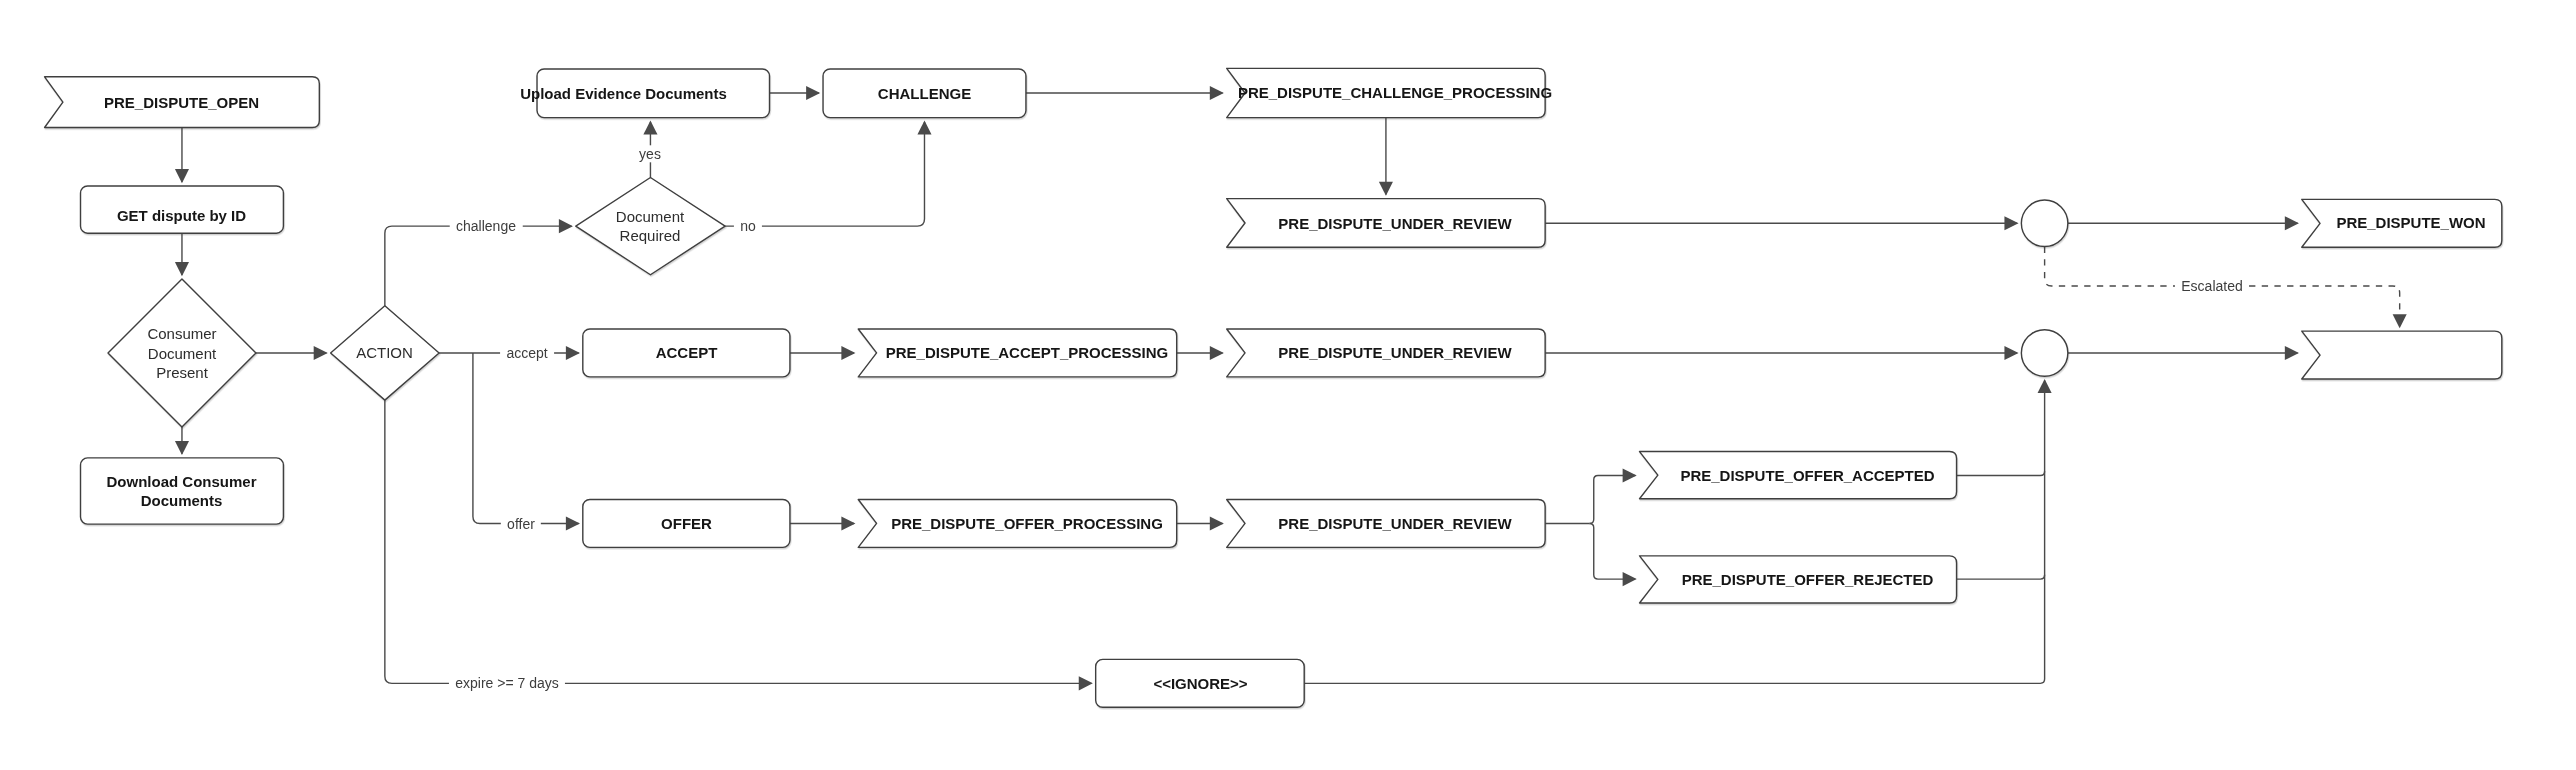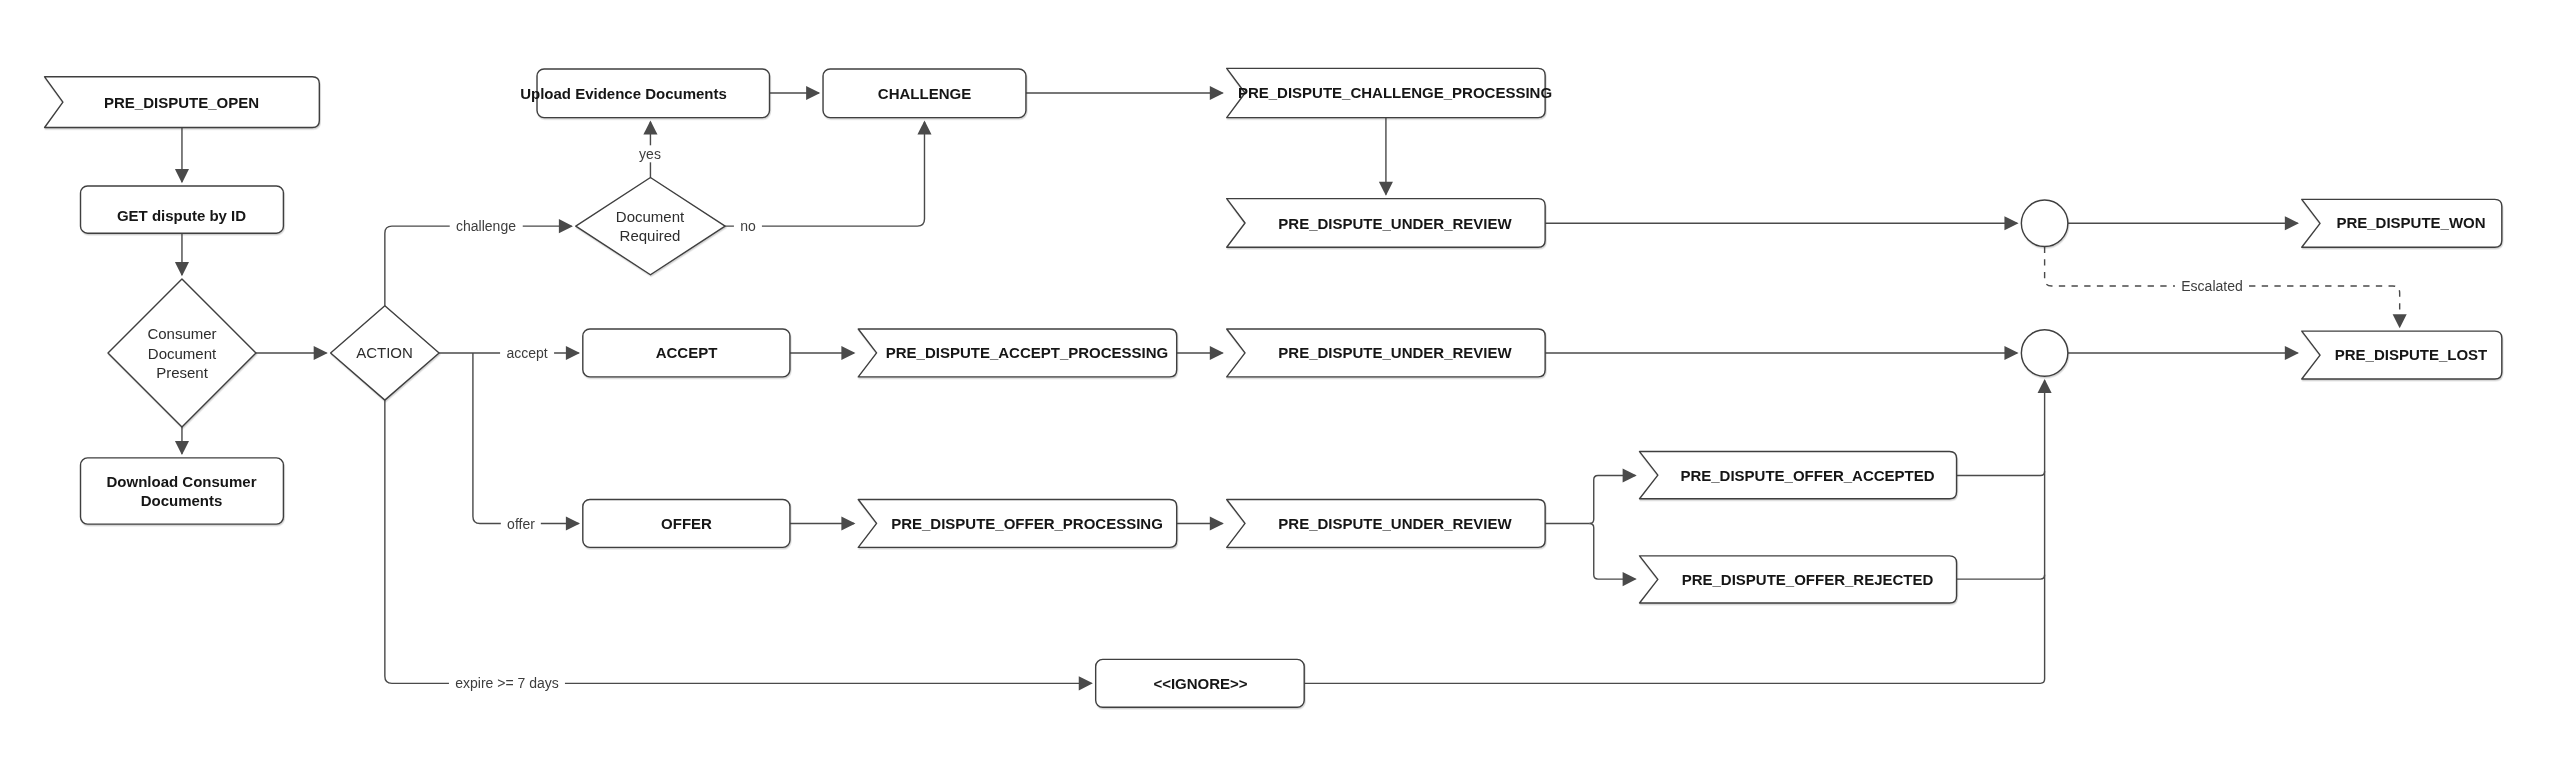--- a/index.html
+++ b/index.html
@@ -122,7 +122,6 @@
   <div class="node-label" style="left:1658px;top:452px;width:299px;height:47px;">PRE_DISPUTE_OFFER_ACCEPTED</div>
   <div class="node-label" style="left:1096px;top:660px;width:209px;height:48px;">&lt;&lt;IGNORE&gt;&gt;</div>
   <div class="node-label" style="left:2320px;top:199px;width:182px;height:48px;">PRE_DISPUTE_WON</div>
-  <div class="node-label" style="left:2320px;top:331px;width:182px;height:48px;">PRE_DISPUTE_LOST</div>
 
   <div class="edge-label" style="left:486px;top:226px;">challenge</div>
   <div class="edge-label" style="left:650px;top:154px;">yes</div>

